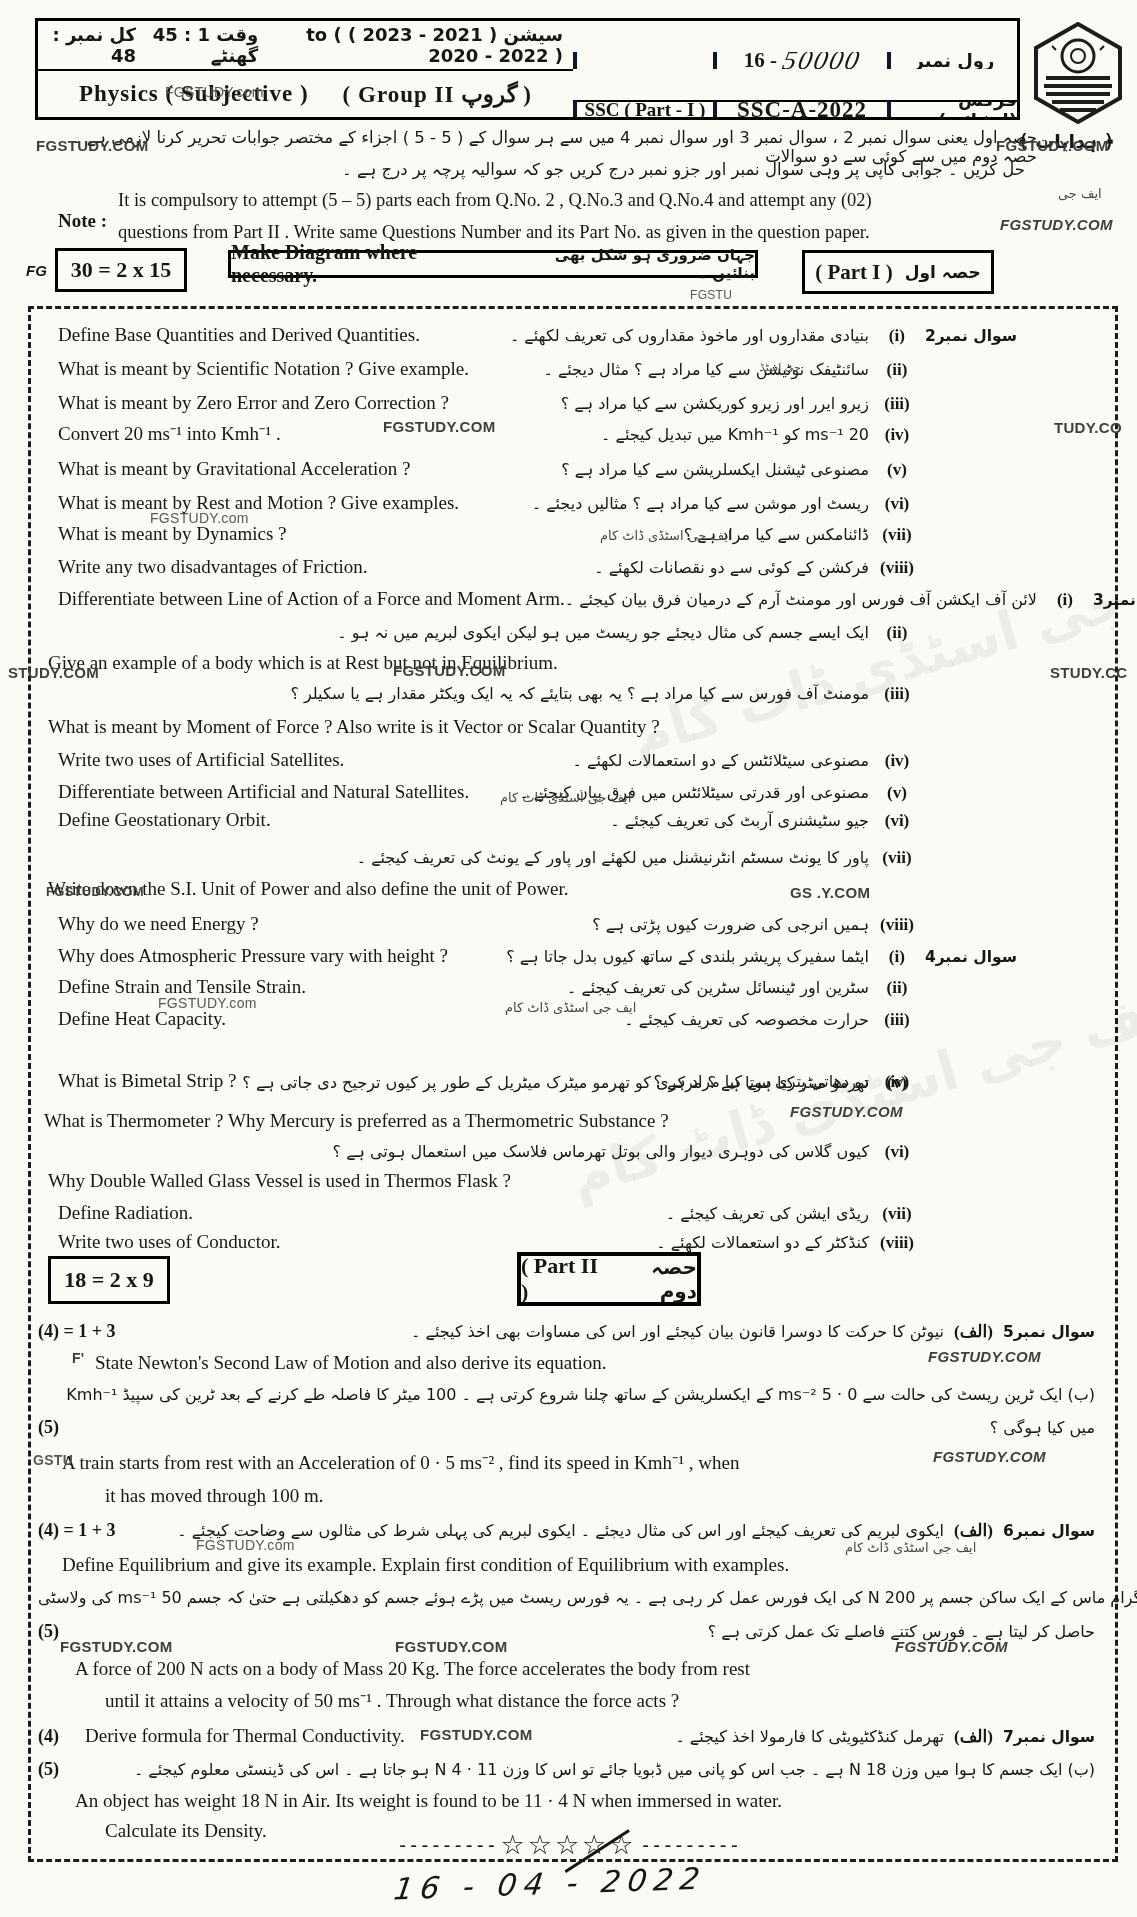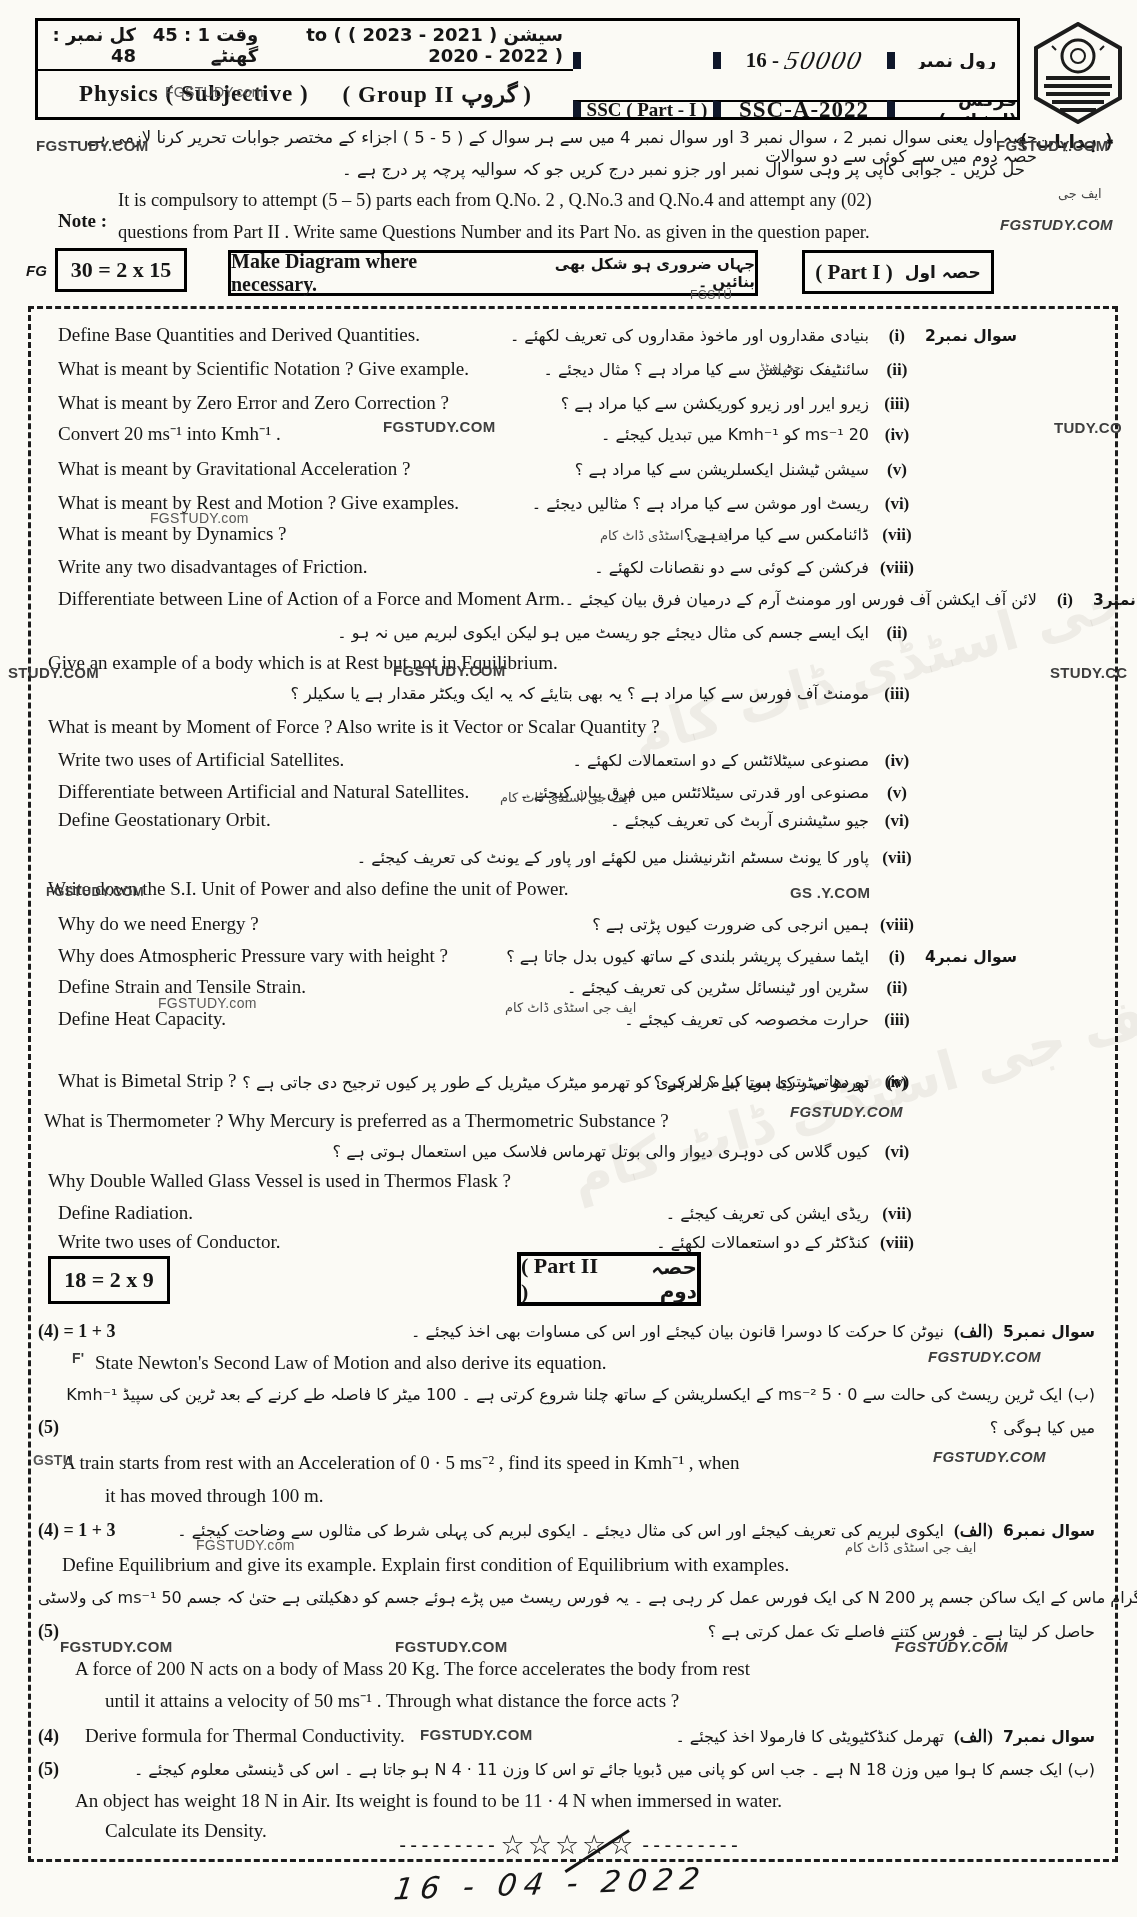--- a/index.html
+++ b/index.html
@@ -9,7 +9,7 @@
   .hdr{position:absolute;left:35px;top:18px;width:985px;height:102px;border:3px solid #000;
        display:grid;grid-template-columns:535px 140px 174px auto;grid-template-rows:1fr 1fr;box-sizing:border-box;}
   .cell{display:flex;align-items:center;justify-content:center;box-sizing:border-box;overflow:hidden;}
-  .bl{border-left:8px solid #0f172a;margin-top:31px;} .bt{border-top:2px solid #000;}
+  .bl{border-left:4px solid #0f172a;margin-top:31px;} .bt{border-top:2px solid #000;}
   .sess{justify-content:space-between;padding:0 10px;font-weight:700;}
   .urtxt{direction:rtl;font-family:"DejaVu Sans","Liberation Serif",serif;}
   .hdr .urtxt{font-size:18px;font-weight:700;}

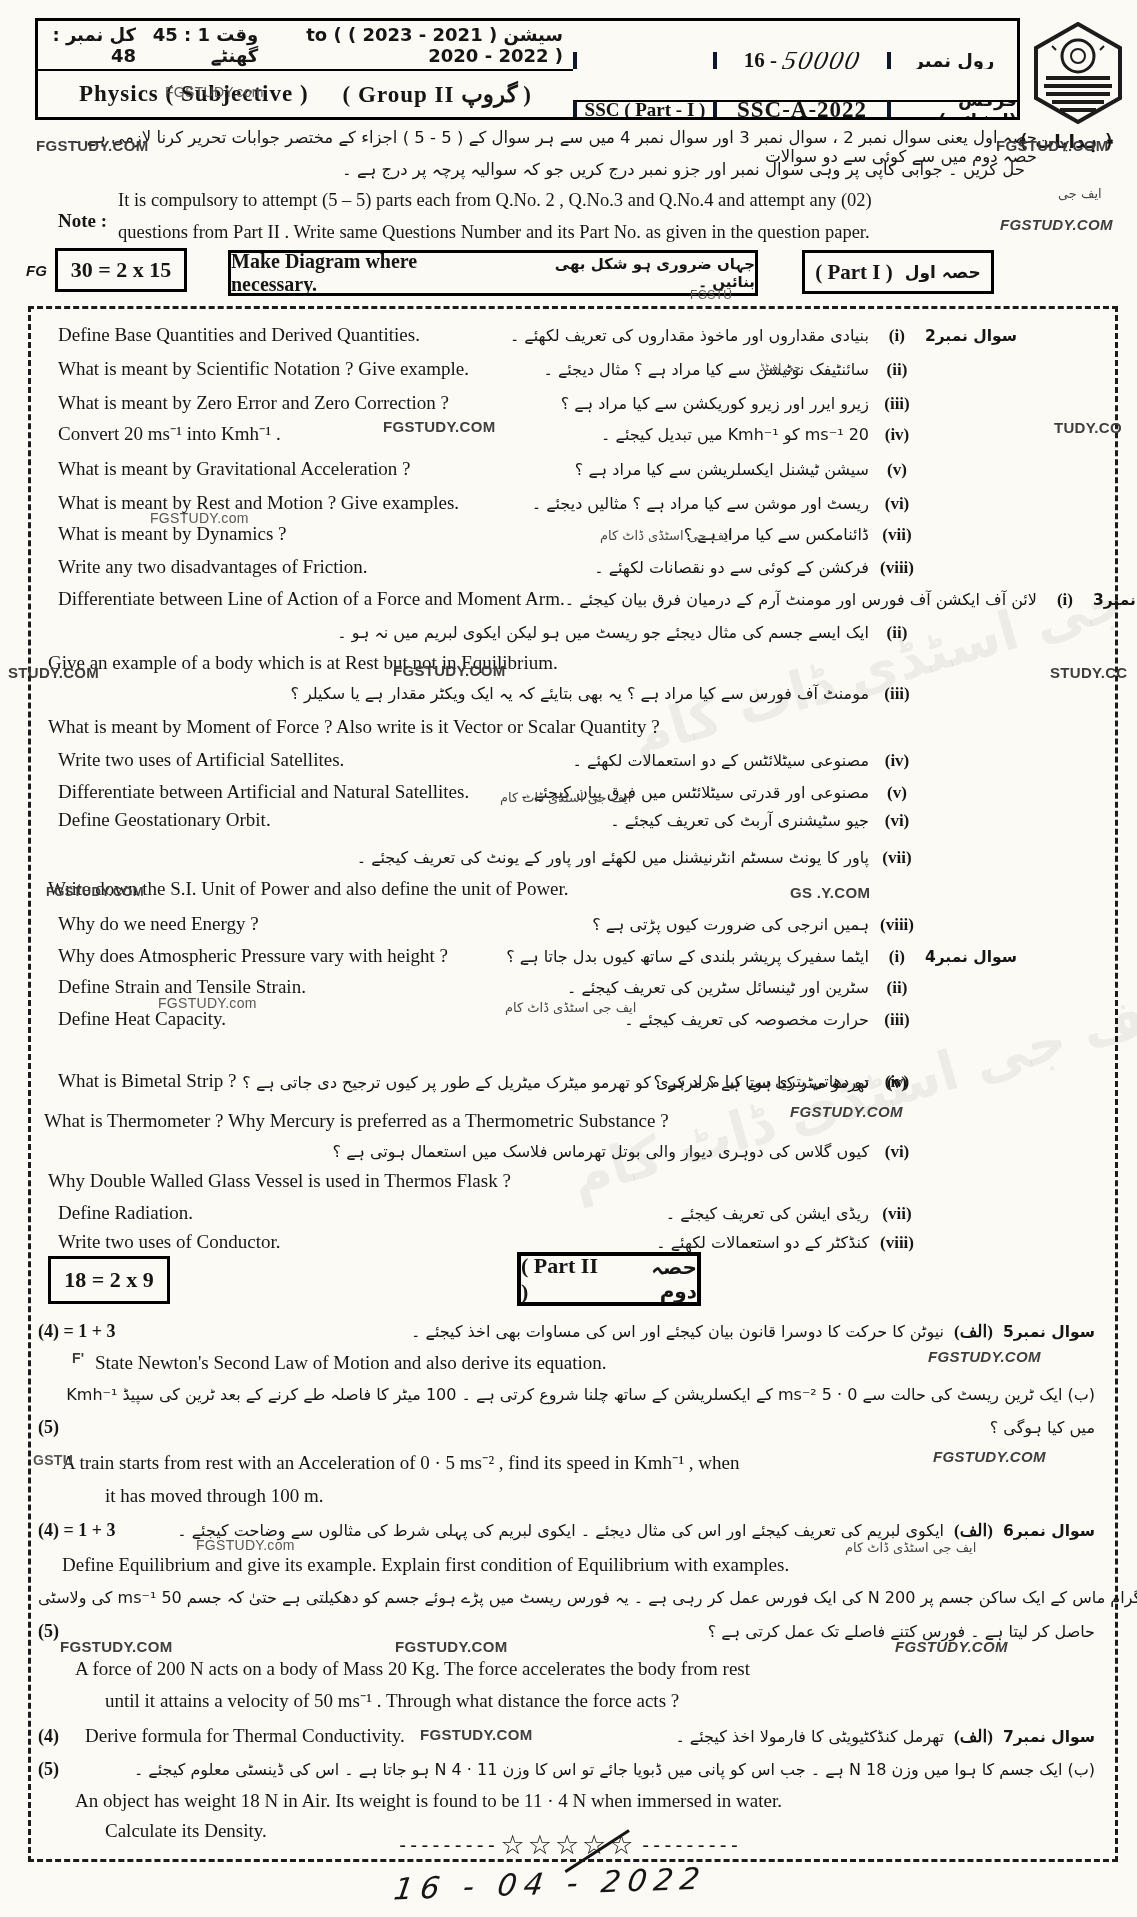--- a/index.html
+++ b/index.html
@@ -33,7 +33,7 @@
   .bx{position:absolute;border:3px solid #000;display:flex;align-items:center;justify-content:center;
       box-sizing:border-box;background:#fbfaf5;}
   .b1{left:55px;top:248px;width:132px;height:44px;font-size:22px;font-weight:700;}
-  .b2{left:228px;top:250px;width:530px;height:46px;gap:23px;}
+  .b2{left:228px;top:250px;width:530px;height:28px;gap:23px;}
   .b2 .en2{font-size:20px;font-weight:700;}
   .b2 .urtxt{font-size:15px;font-weight:700;}
   .b3{left:802px;top:250px;width:192px;height:44px;gap:12px;font-weight:700;}

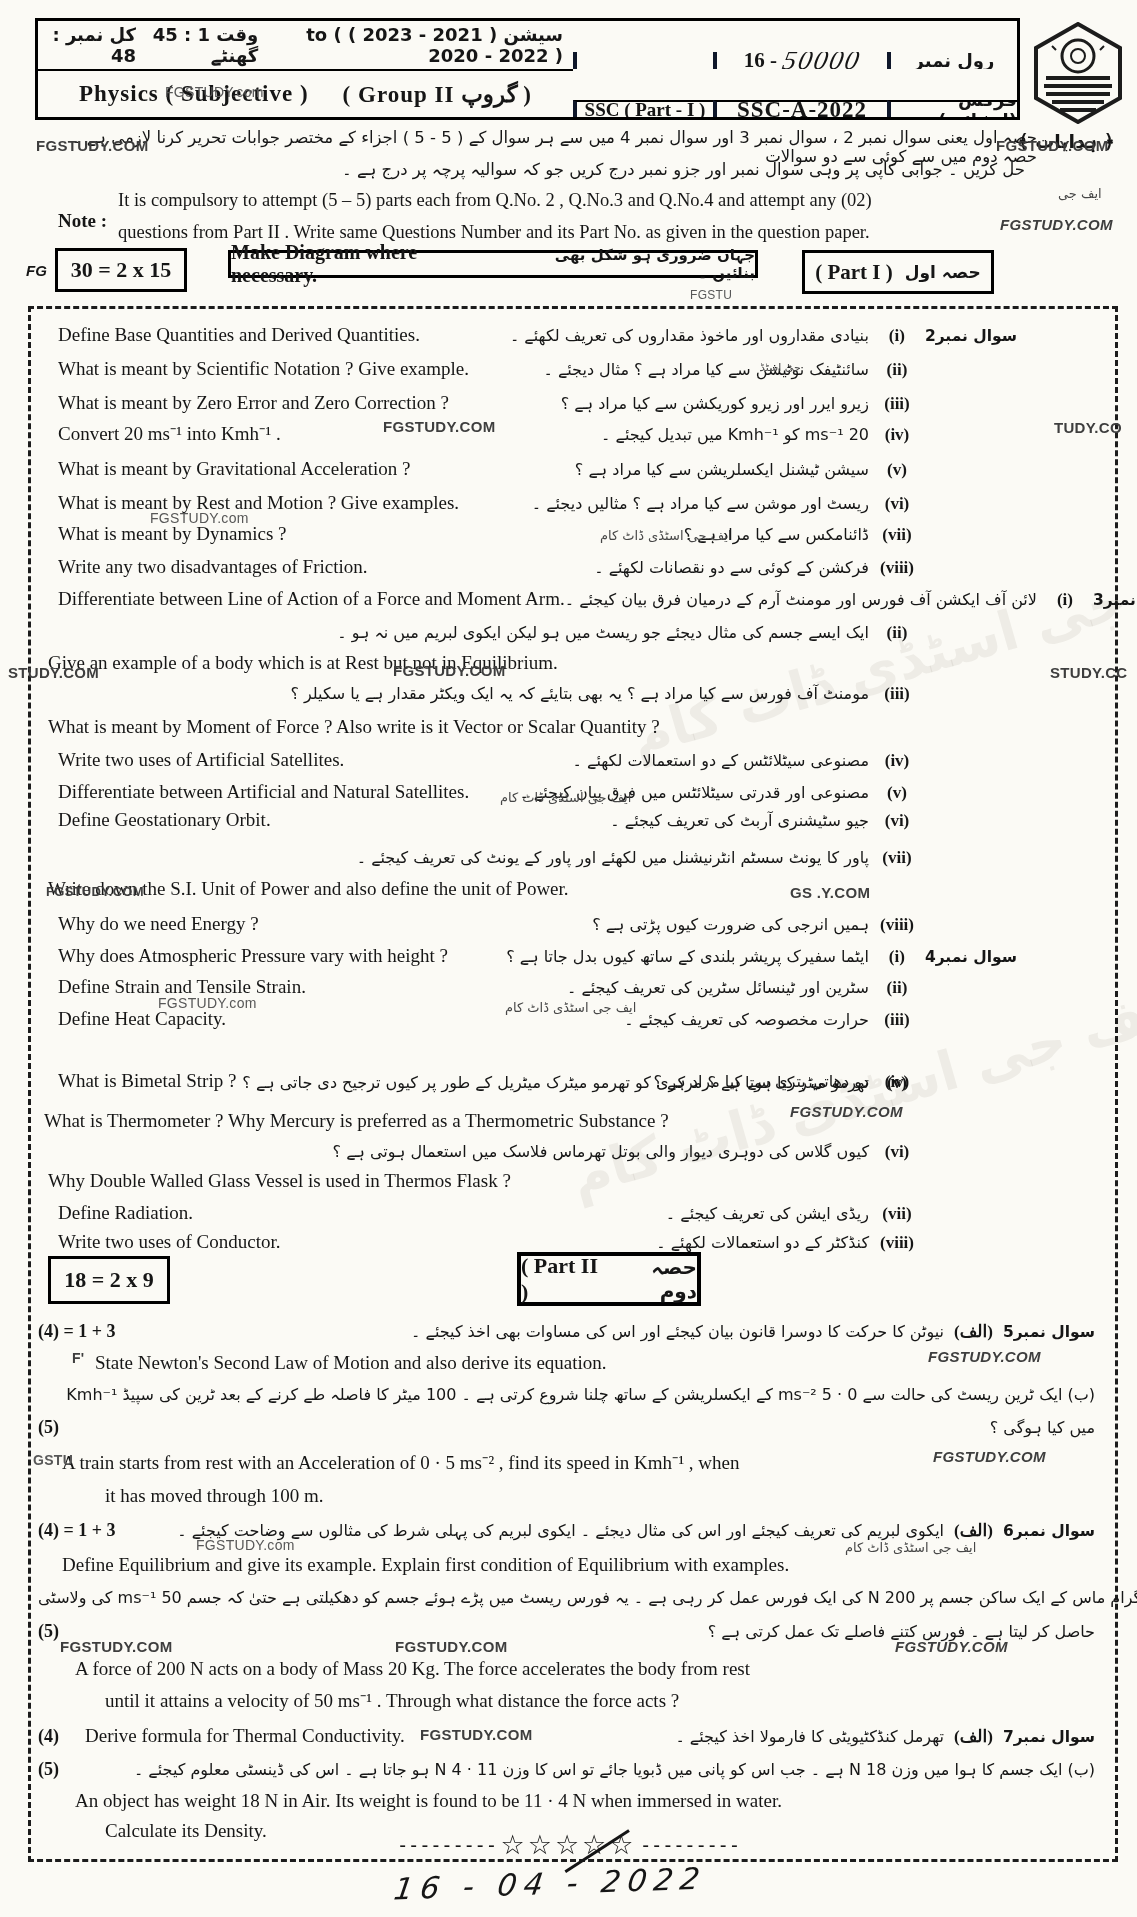--- a/index.html
+++ b/index.html
@@ -180,7 +180,7 @@
     <span class="rt">
         <span class="qlab"></span>
         <span class="num">(v)</span>
-        <span class="ur">سیشن ٹیشنل ایکسلریشن سے کیا مراد ہے ؟</span>
+        <span class="ur">مصنوعی ٹیشنل ایکسلریشن سے کیا مراد ہے ؟</span>
       </span>
   </div>
   <div class="ln" style="top:490px">

